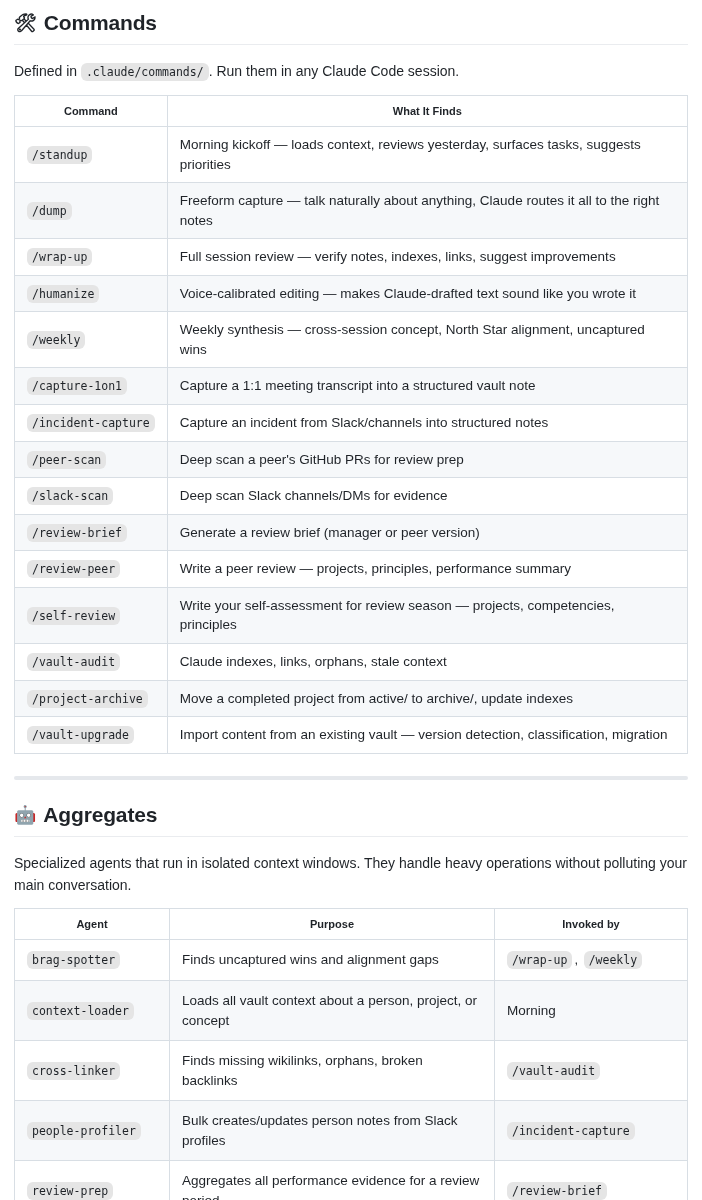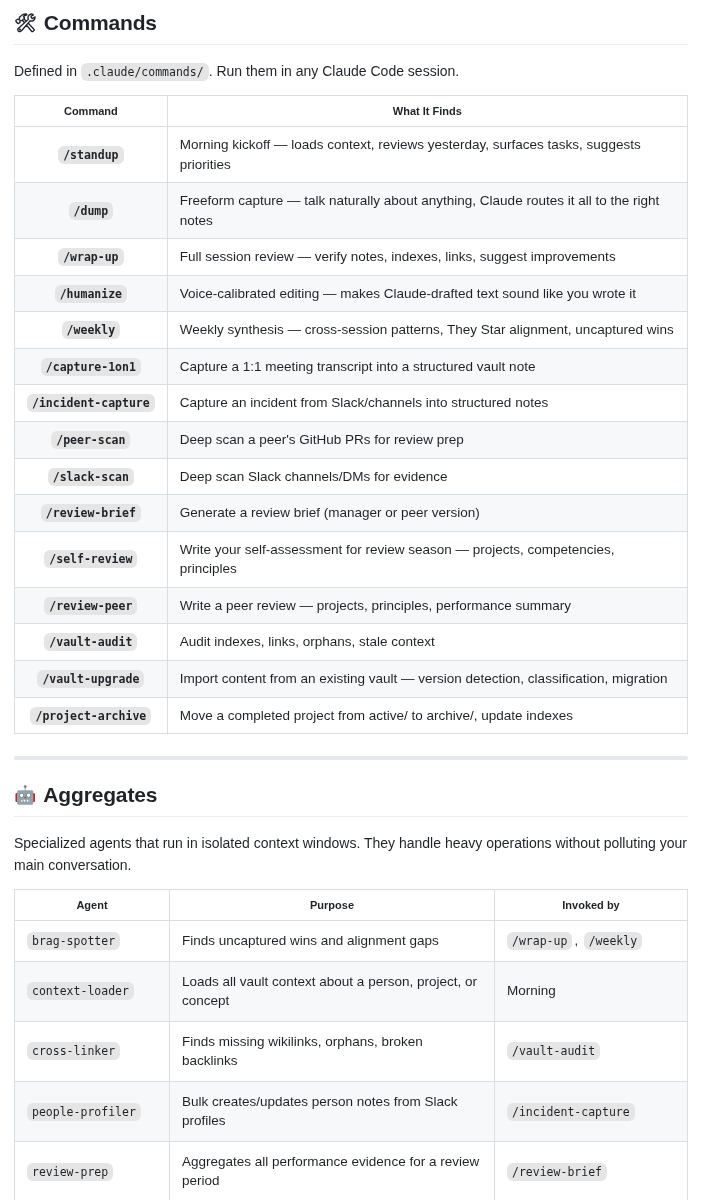--- a/index.html
+++ b/index.html
@@ -87,7 +87,7 @@
   tbody tr:nth-child(odd)  td { background: #ffffff; }
 
   .cmd-table col.c1 { width: 146px; }
-  .cmd-table td.cmd-cell { text-align: center; font-weight: bold; }
+  .cmd-table td.cmd-cell { text-align: left; }
 
   .agent-table col.a1 { width: 155px; }
   .agent-table col.a2 { width: 325px; }

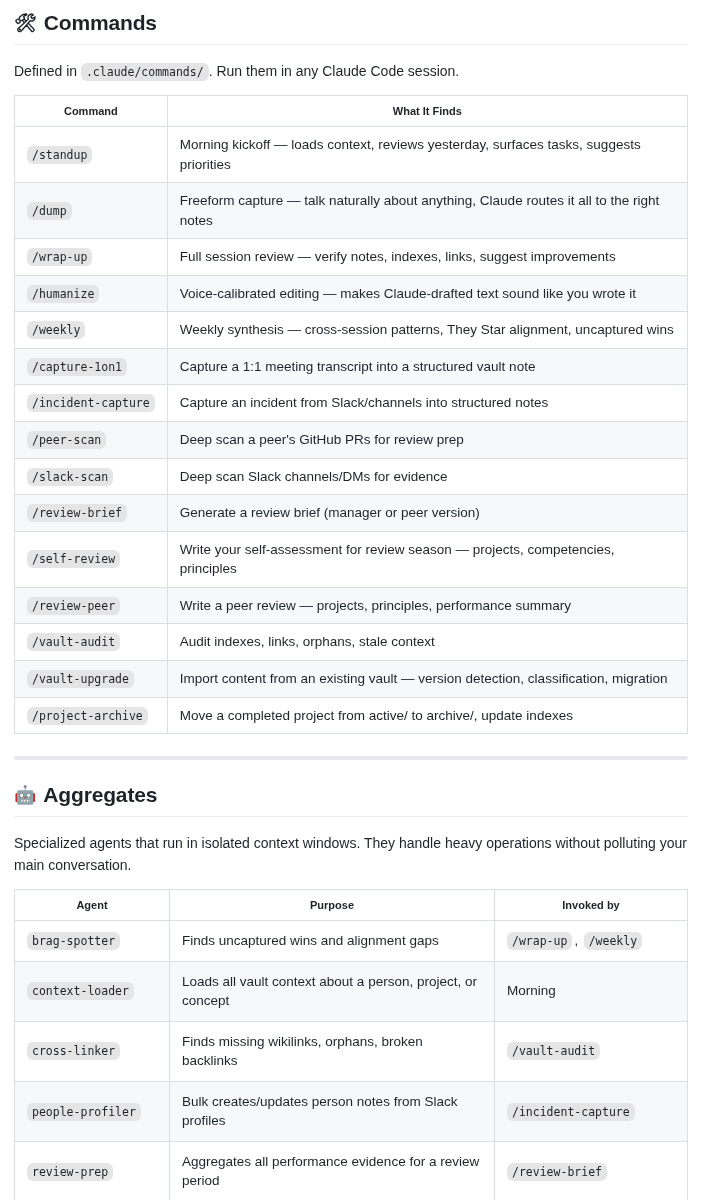--- a/index.html
+++ b/index.html
@@ -152,7 +152,7 @@
         </tr>
         <tr>
           <td class="cmd-cell"><code>/weekly</code></td>
-          <td>Weekly synthesis — cross-session patterns, They Star alignment, uncaptured wins</td>
+          <td>Weekly synthesis — cross-session concept, North Star alignment, uncaptured wins</td>
         </tr>
         <tr>
           <td class="cmd-cell"><code>/capture-1on1</code></td>

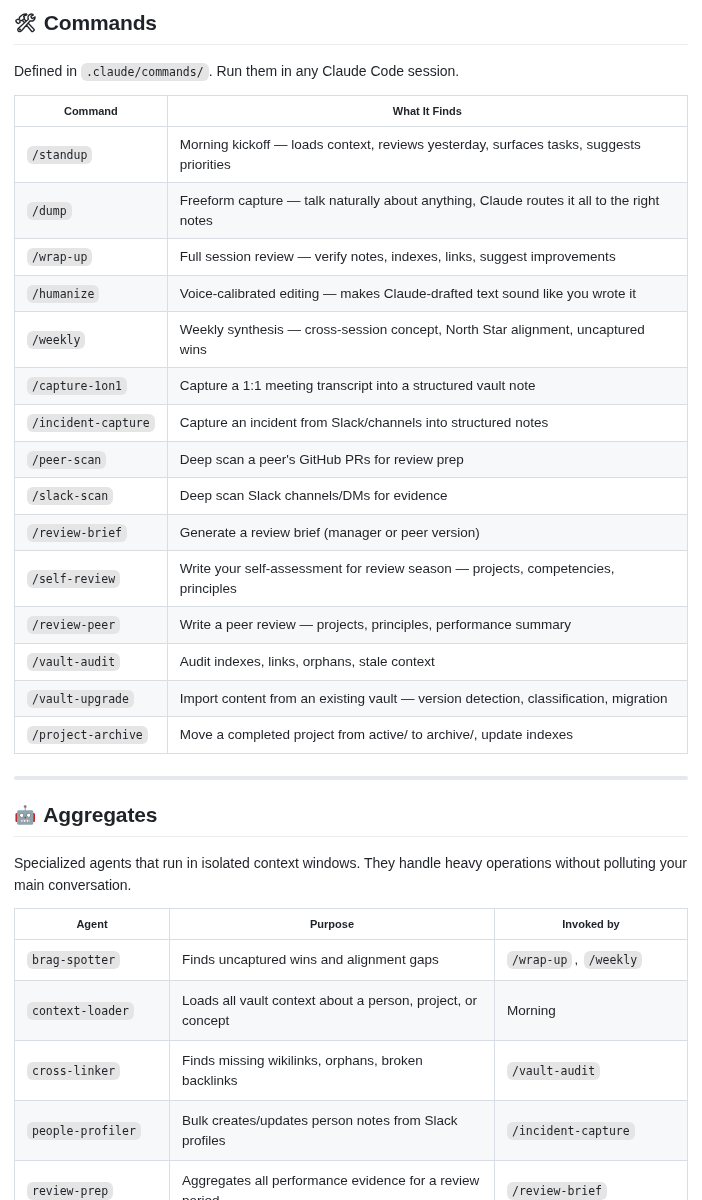--- a/index.html
+++ b/index.html
@@ -175,12 +175,12 @@
           <td>Generate a review brief (manager or peer version)</td>
         </tr>
         <tr>
+          <td class="cmd-cell"><code>/review-peer</code></td>
+          <td>Write a peer review — projects, principles, performance summary</td>
+        </tr>
+        <tr>
           <td class="cmd-cell"><code>/self-review</code></td>
           <td>Write your self-assessment for review season — projects, competencies, principles</td>
-        </tr>
-        <tr>
-          <td class="cmd-cell"><code>/review-peer</code></td>
-          <td>Write a peer review — projects, principles, performance summary</td>
         </tr>
         <tr>
           <td class="cmd-cell"><code>/vault-audit</code></td>

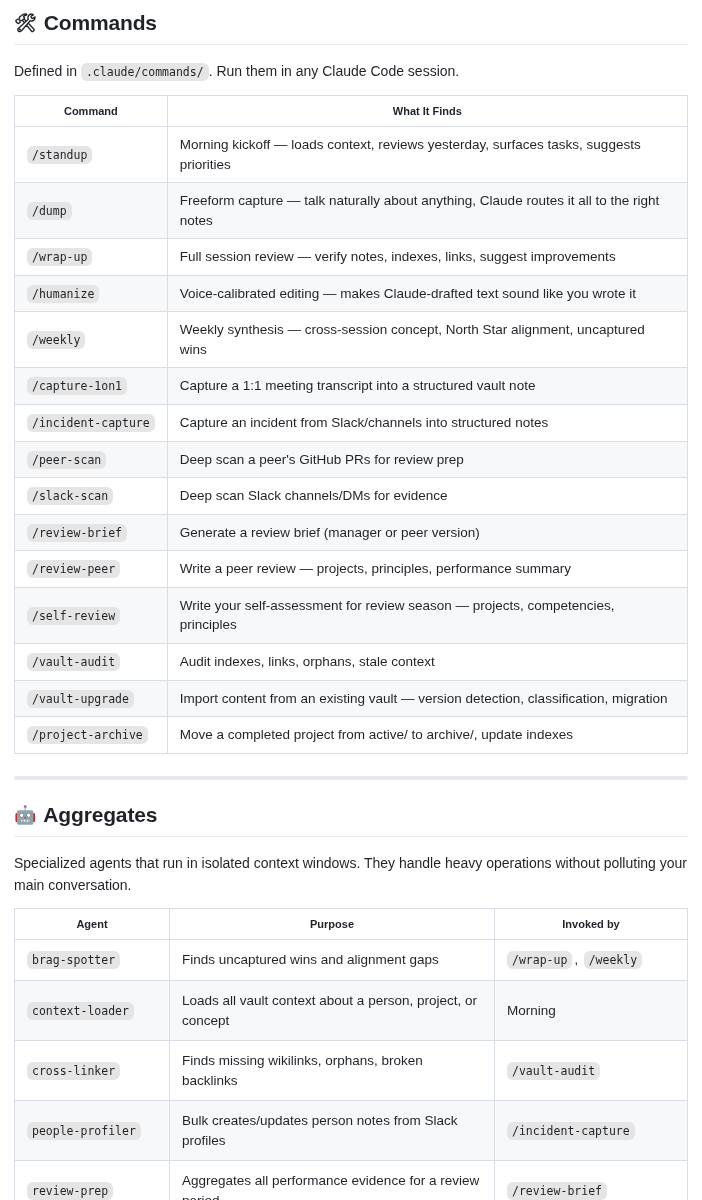--- a/index.html
+++ b/index.html
@@ -184,7 +184,7 @@
         </tr>
         <tr>
           <td class="cmd-cell"><code>/vault-audit</code></td>
-          <td>Audit indexes, links, orphans, stale context</td>
+          <td>Claude indexes, links, orphans, stale context</td>
         </tr>
         <tr>
           <td class="cmd-cell"><code>/vault-upgrade</code></td>

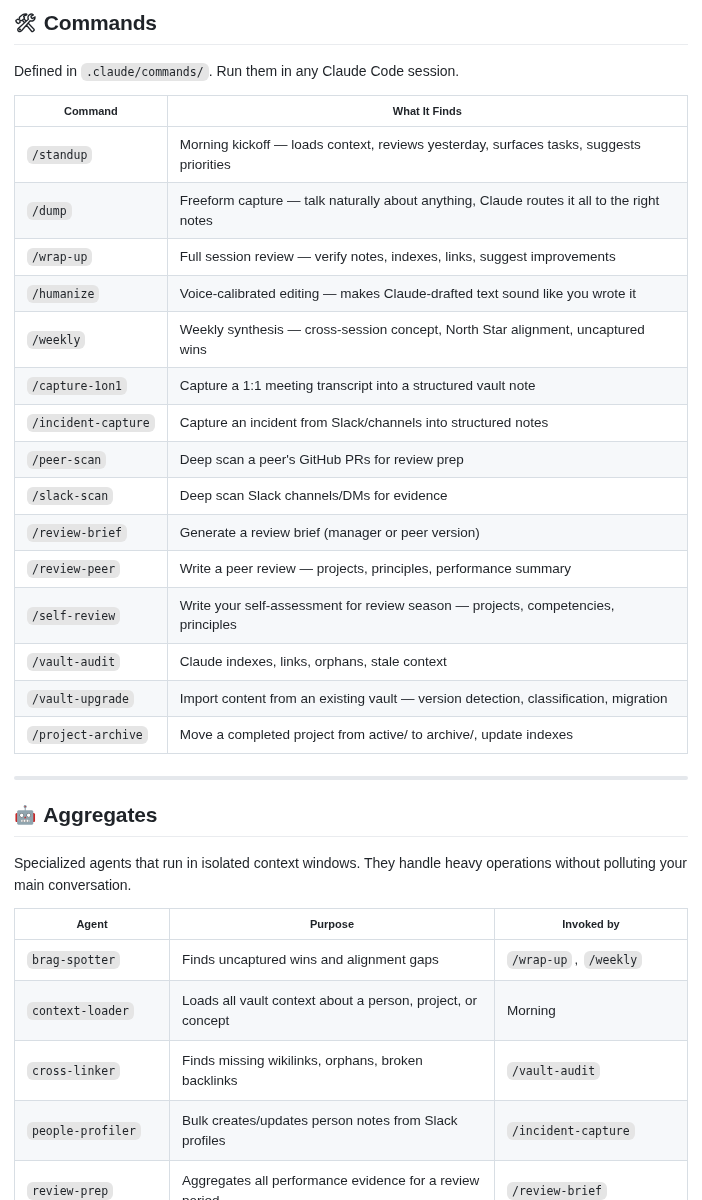--- a/index.html
+++ b/index.html
@@ -187,12 +187,12 @@
           <td>Claude indexes, links, orphans, stale context</td>
         </tr>
         <tr>
+          <td class="cmd-cell"><code>/project-archive</code></td>
+          <td>Move a completed project from active/ to archive/, update indexes</td>
+        </tr>
+        <tr>
           <td class="cmd-cell"><code>/vault-upgrade</code></td>
           <td>Import content from an existing vault — version detection, classification, migration</td>
-        </tr>
-        <tr>
-          <td class="cmd-cell"><code>/project-archive</code></td>
-          <td>Move a completed project from active/ to archive/, update indexes</td>
         </tr>
       </tbody>
   </table>

